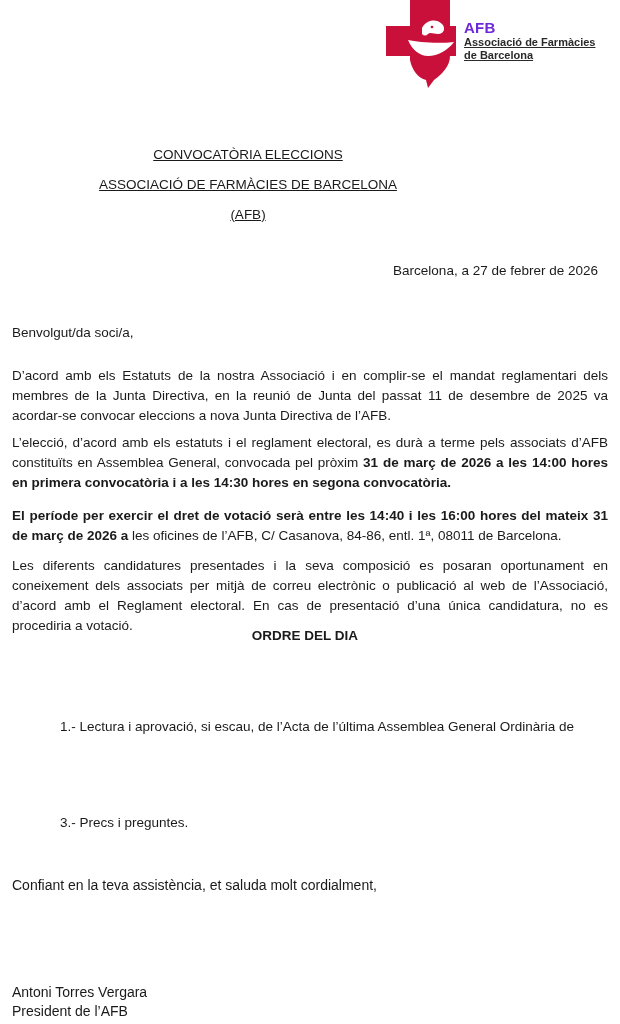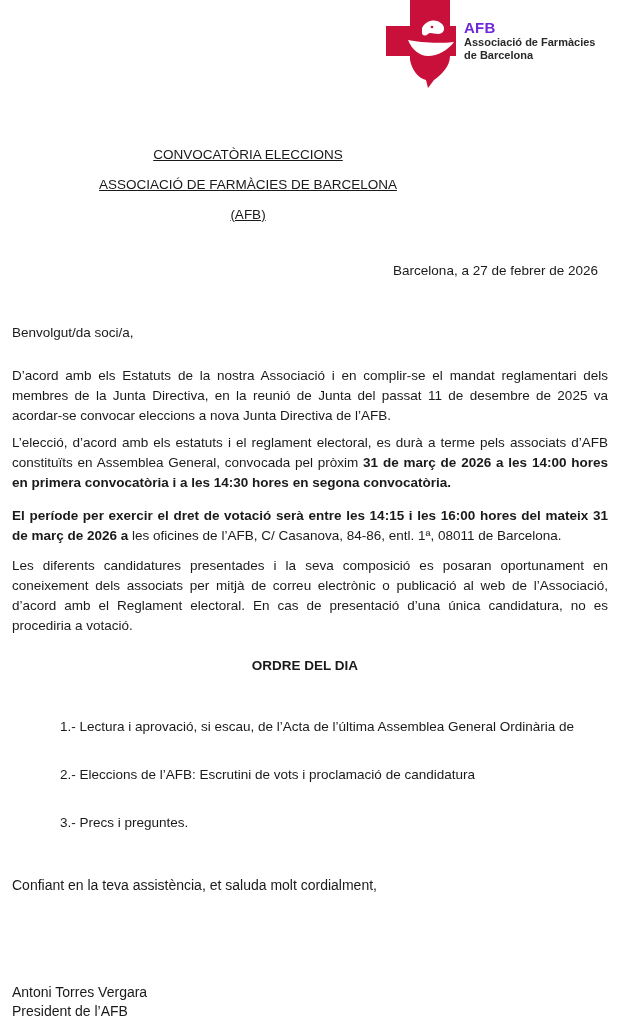--- a/index.html
+++ b/index.html
@@ -10,7 +10,7 @@
   .logo-mark { position: absolute; left: 384px; top: 0; width: 72px; height: 88px; }
   .logo-text { position: absolute; left: 464px; top: 20px; }
   .logo-afb { font-family: "Liberation Sans", sans-serif; font-weight: bold; font-size: 15px; line-height: 16px; letter-spacing: 0.2px; }
-  .logo-sub { font-family: "Liberation Sans", sans-serif; font-weight: bold; font-size: 11px; line-height: 13px; color: #2a2a2a; }
+  .logo-sub { font-family: "Liberation Sans", sans-serif; font-weight: bold; font-size: 11px; line-height: 13px; color: #2a2a2a; text-decoration: underline; }
   .title { position: absolute; left: 0; width: 496px; text-align: center; font-size: 13.5px; text-decoration: underline; }
   .date { position: absolute; right: 22px; top: 263px; font-size: 13.5px; }
   .para { position: absolute; left: 12px; width: 596px; font-size: 13.5px; line-height: 20px; text-align: justify; }

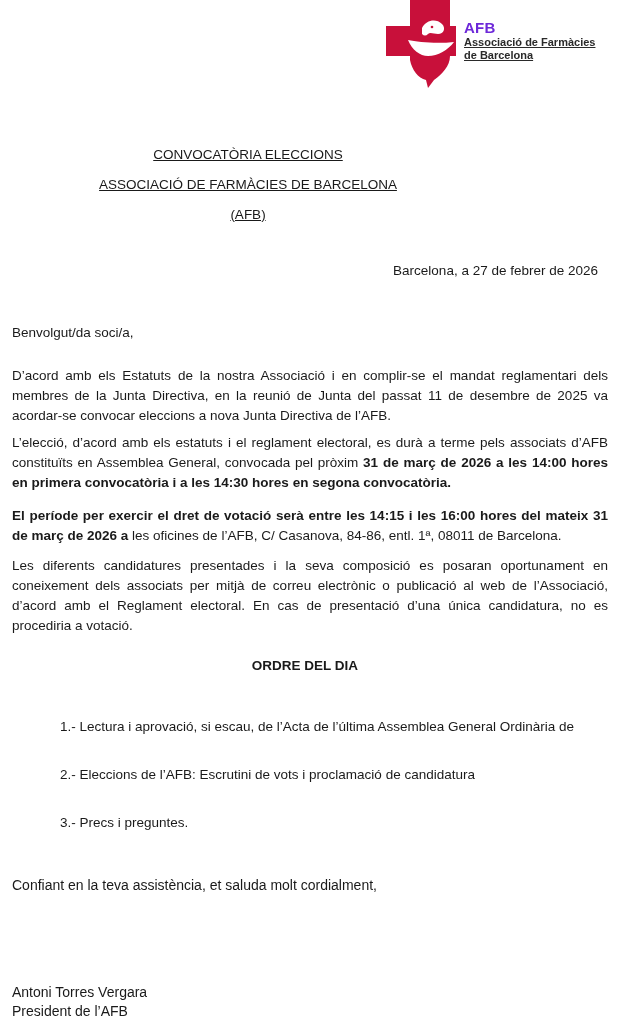--- a/index.html
+++ b/index.html
@@ -51,7 +51,7 @@
 </div>
 
 <div class="para" style="top:506px;">
-  <span class="b">El període per exercir el dret de votació serà entre les 14:15 i les 16:00 hores del mateix 31 de març de 2026 a </span><span> les oficines de l’AFB, C/ Casanova, 84-86, entl. 1ª, 08011 de Barcelona.</span>
+  <span class="b">El període per exercir el dret de votació serà entre les 14:40 i les 16:00 hores del mateix 31 de març de 2026 a </span><span> les oficines de l’AFB, C/ Casanova, 84-86, entl. 1ª, 08011 de Barcelona.</span>
 </div>
 
 <div class="para" style="top:556px;">Les diferents candidatures presentades i la seva composició es posaran oportunament en coneixement dels associats per mitjà de correu electrònic o publicació al web de l’Associació, d’acord amb el Reglament electoral. En cas de presentació d’una única candidatura, no es procediria a votació.</div>

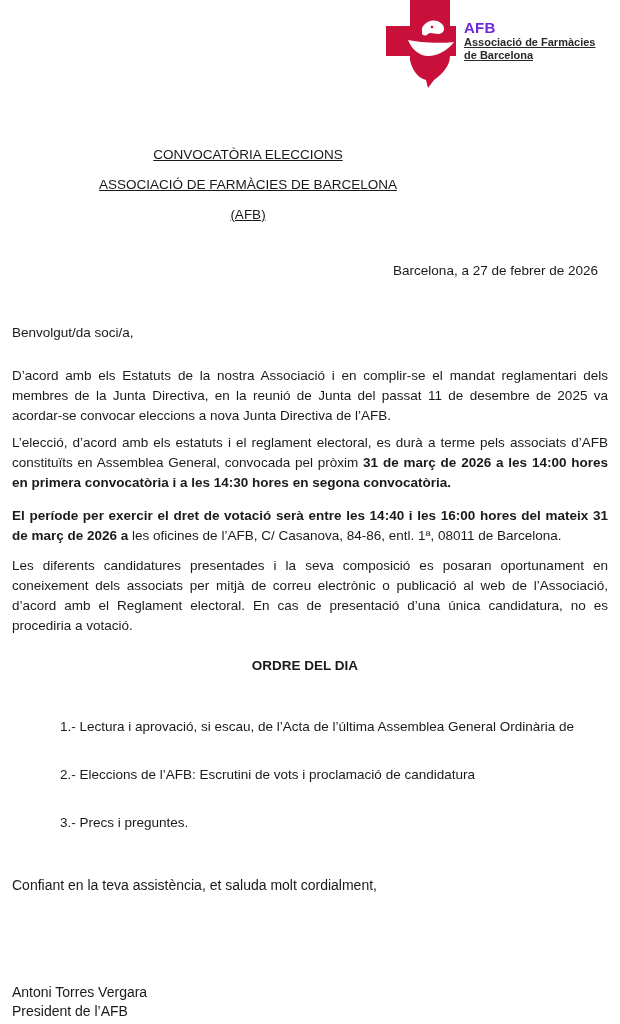--- a/index.html
+++ b/index.html
@@ -15,7 +15,7 @@
   .date { position: absolute; right: 22px; top: 263px; font-size: 13.5px; }
   .para { position: absolute; left: 12px; width: 596px; font-size: 13.5px; line-height: 20px; text-align: justify; }
   .b { font-weight: bold; }
-  .heading { position: absolute; left: 0; width: 610px; text-align: center; top: 658px; font-size: 13.5px; font-weight: bold; }
+  .heading { position: absolute; left: 0; width: 610px; text-align: center; top: 628px; font-size: 13.5px; font-weight: bold; }
   .agenda { position: absolute; left: 60px; width: 540px; font-size: 13.5px; line-height: 20px; }
   .sig { position: absolute; left: 12px; font-size: 14px; line-height: 20px; }
 </style>

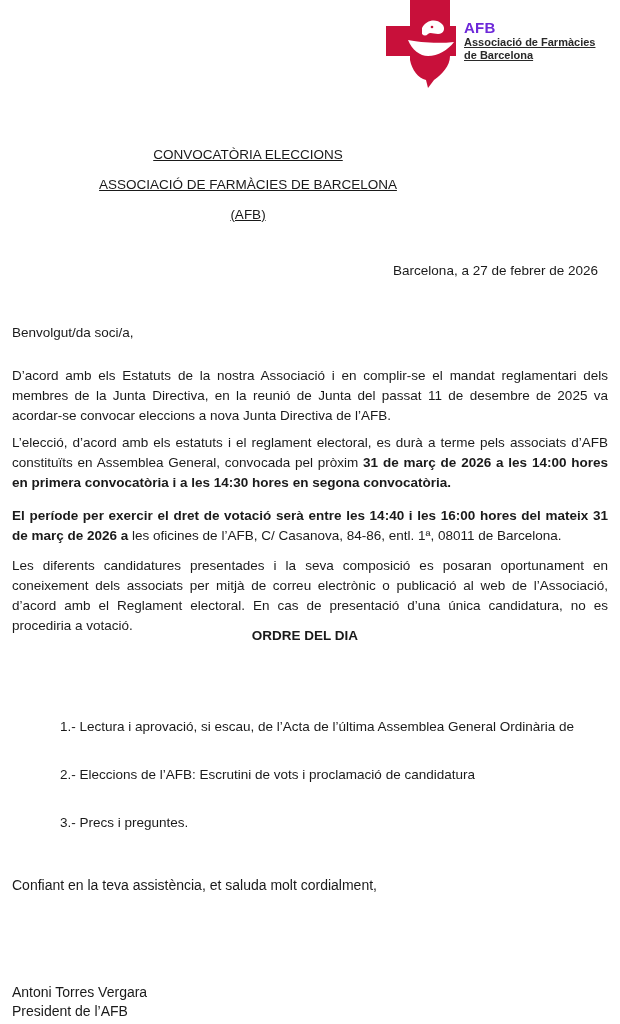--- a/index.html
+++ b/index.html
@@ -62,7 +62,6 @@
   <div>1.- Lectura i aprovació, si escau, de l’Acta de l’última Assemblea General Ordinària de</div>
 </div>
 <div class="agenda" style="top:765px;">
-  <div>2.- Eleccions de l’AFB: Escrutini de vots i proclamació de candidatura</div>
 </div>
 <div class="agenda" style="top:813px;">
   <div>3.- Precs i preguntes.</div>

